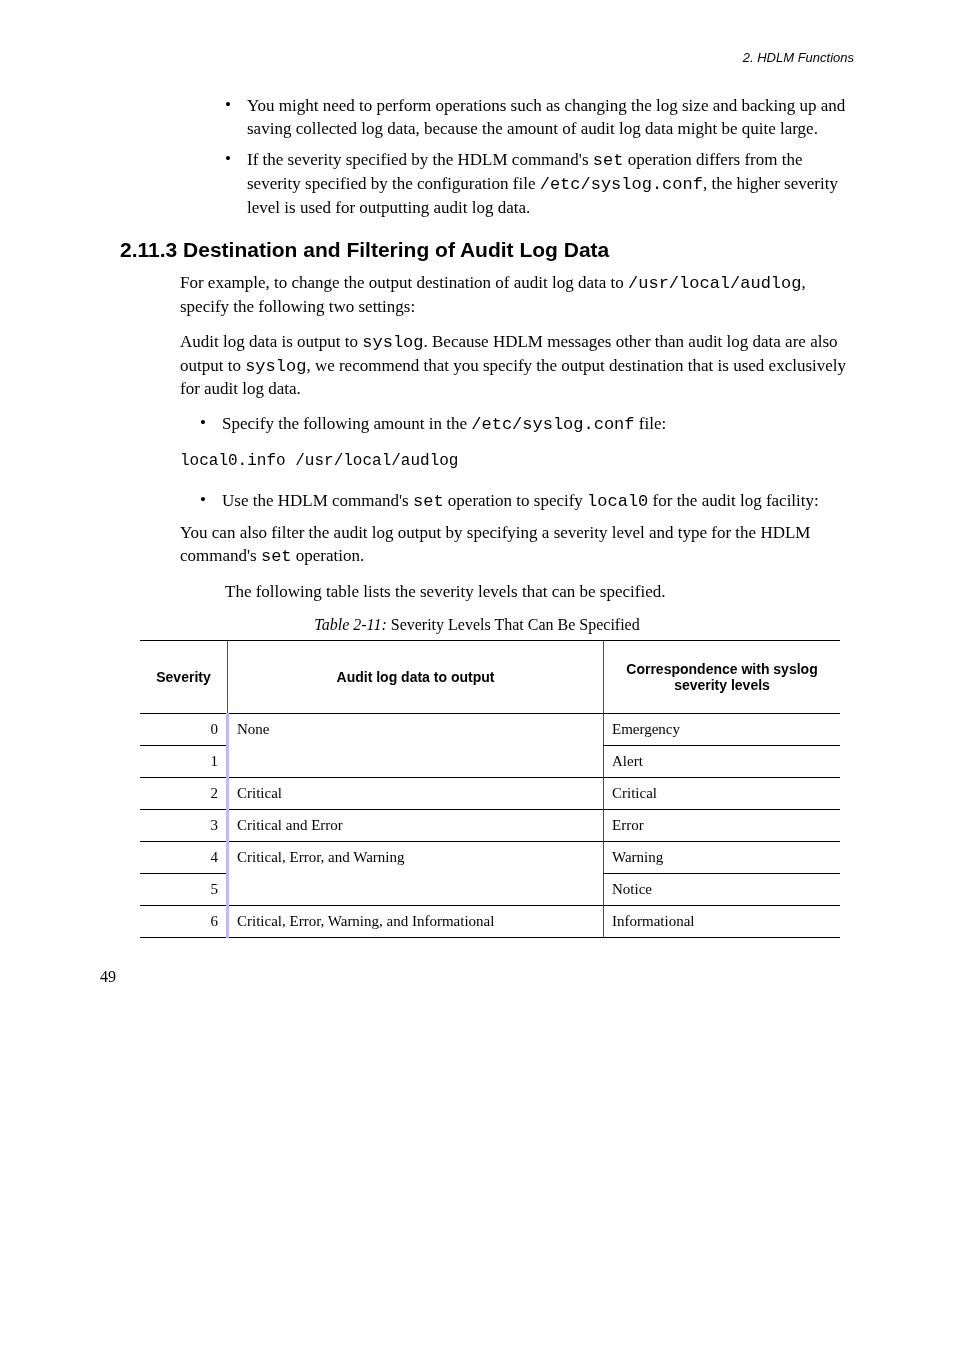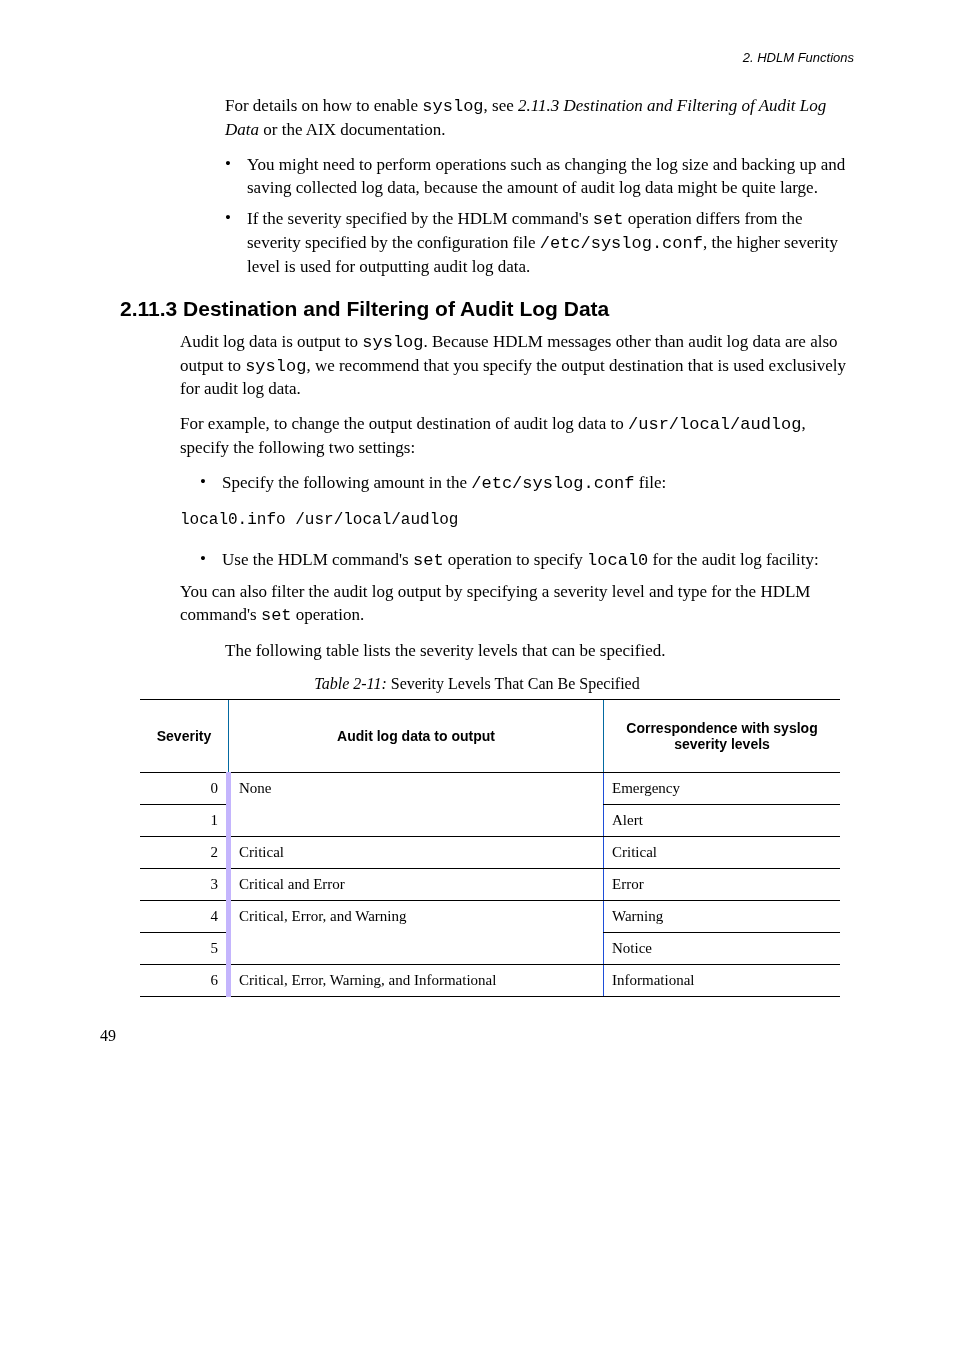--- a/index.html
+++ b/index.html
@@ -116,9 +116,6 @@
 
   <div class="header-line">2. HDLM Functions</div>
 
-  <div class="body-text indent1">
-    <span>For details on how to enable </span><span class="mono">syslog</span><span>, see </span><i>2.11.3  Destination and Filtering of Audit Log Data</i><span> or the AIX documentation.</span>
-  </div>
 
   <div class="indent1">
     <div class="bullet-row">

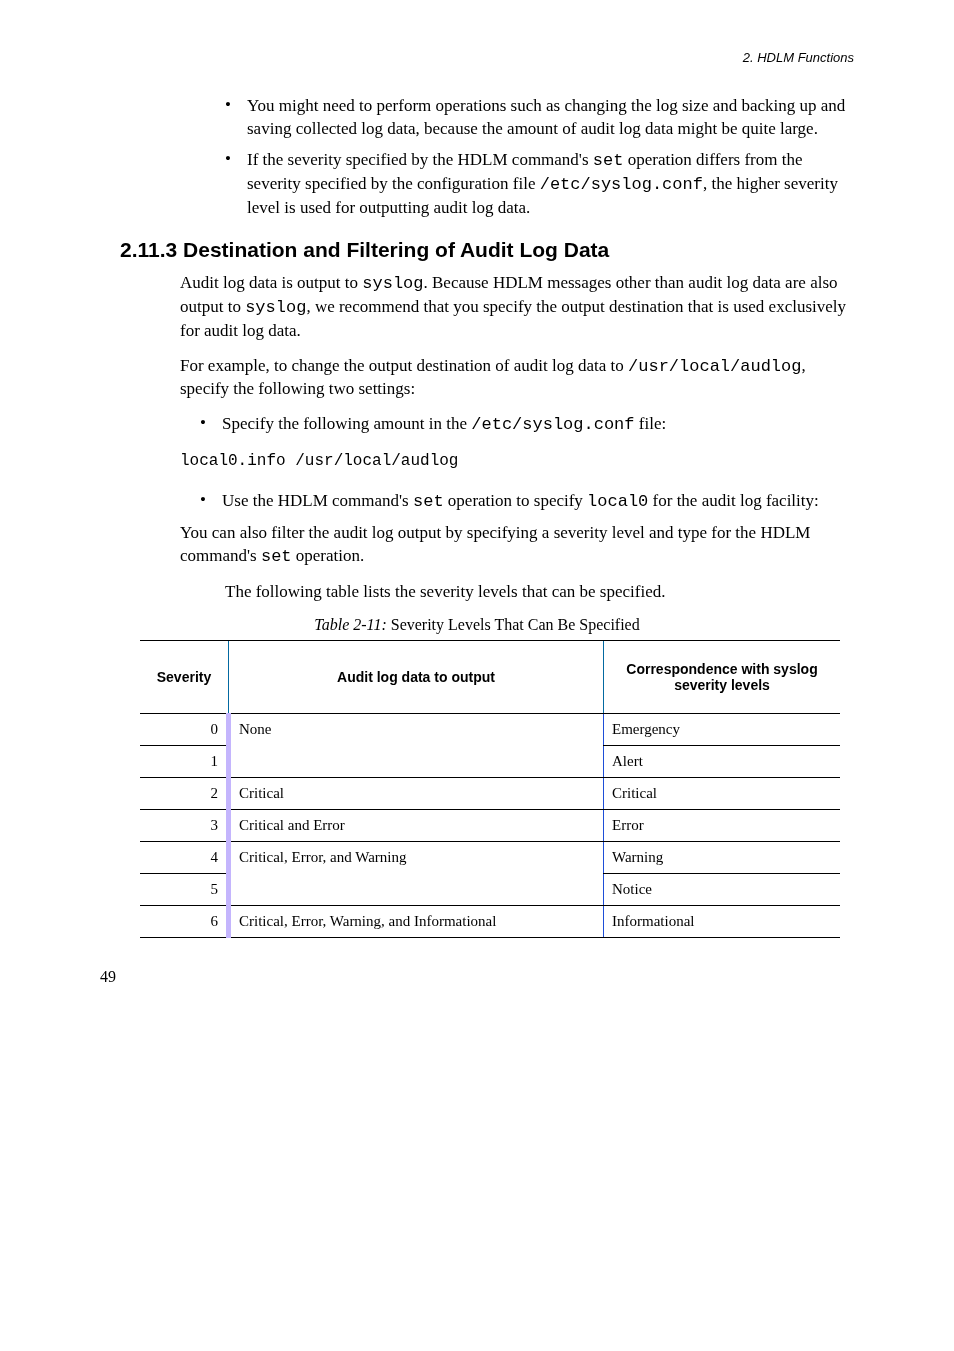--- a/index.html
+++ b/index.html
@@ -133,11 +133,11 @@
   <div class="section-head">2.11.3  Destination and Filtering of Audit Log Data</div>
 
   <div class="body-text indent-section">
+    <span>For example, to change the output destination of audit log data to </span><span class="mono">/usr/local/audlog</span><span>, specify the following two settings:</span>
+  </div>
+
+  <div class="body-text indent-section">
     <span>Audit log data is output to </span><span class="mono">syslog</span><span>. Because HDLM messages other than audit log data are also output to </span><span class="mono">syslog</span><span>, we recommend that you specify the output destination that is used exclusively for audit log data.</span>
-  </div>
-
-  <div class="body-text indent-section">
-    <span>For example, to change the output destination of audit log data to </span><span class="mono">/usr/local/audlog</span><span>, specify the following two settings:</span>
   </div>
 
   <div class="indent-section" style="margin-left:100px;">

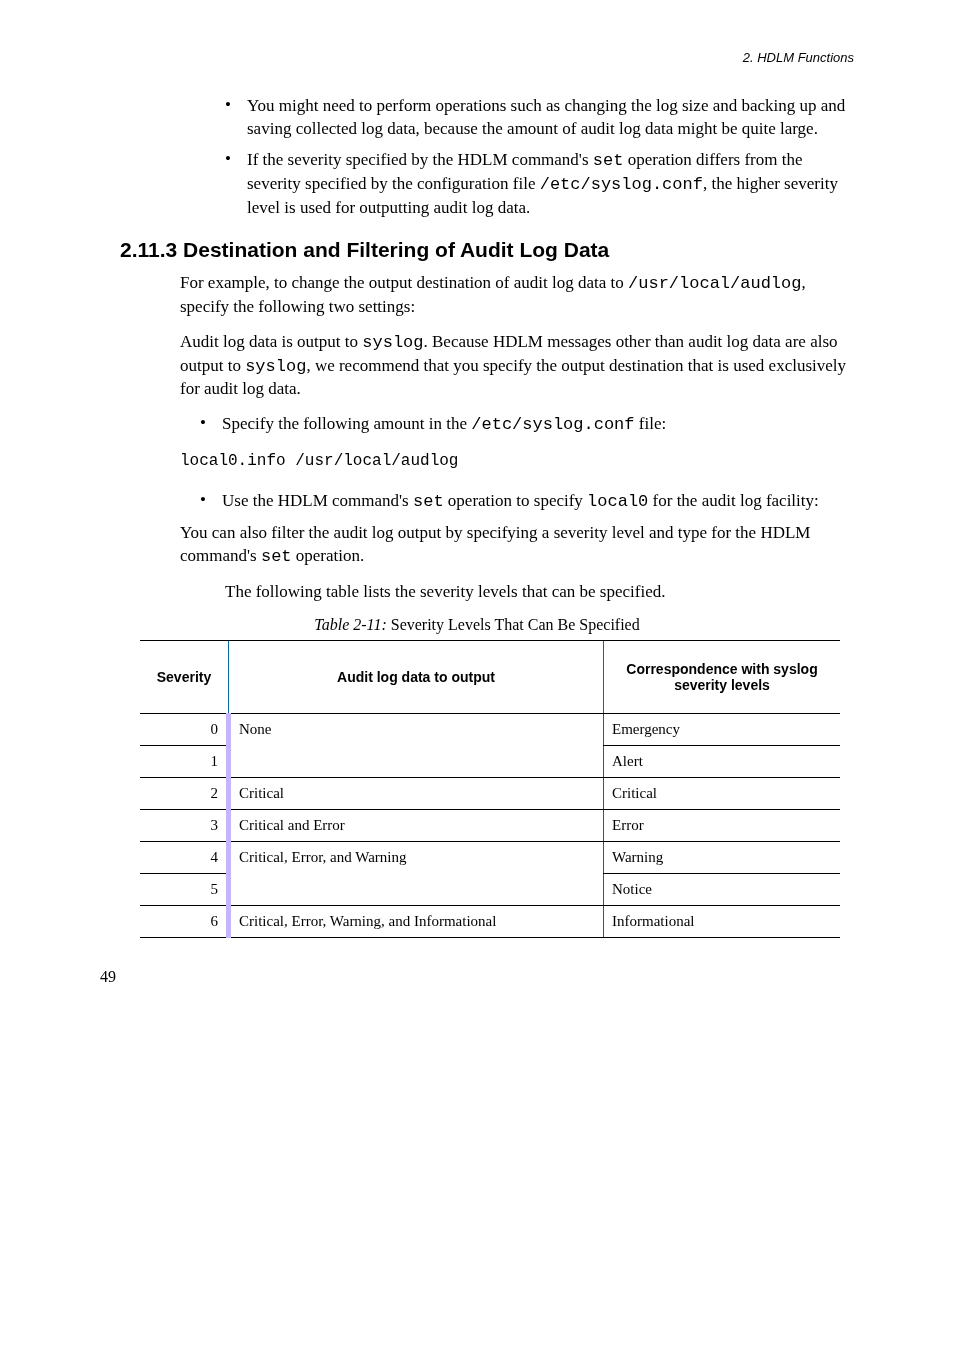--- a/index.html
+++ b/index.html
@@ -97,7 +97,7 @@
     border-left: none;
   }
   table.sev td.col-out {
-    border-left: 5px solid #c4b5fd;
+    border-left: 3px solid #c4b5fd;
   }
   table.sev td.col-corr {
     border-left: 1px solid #1d4ed8;

